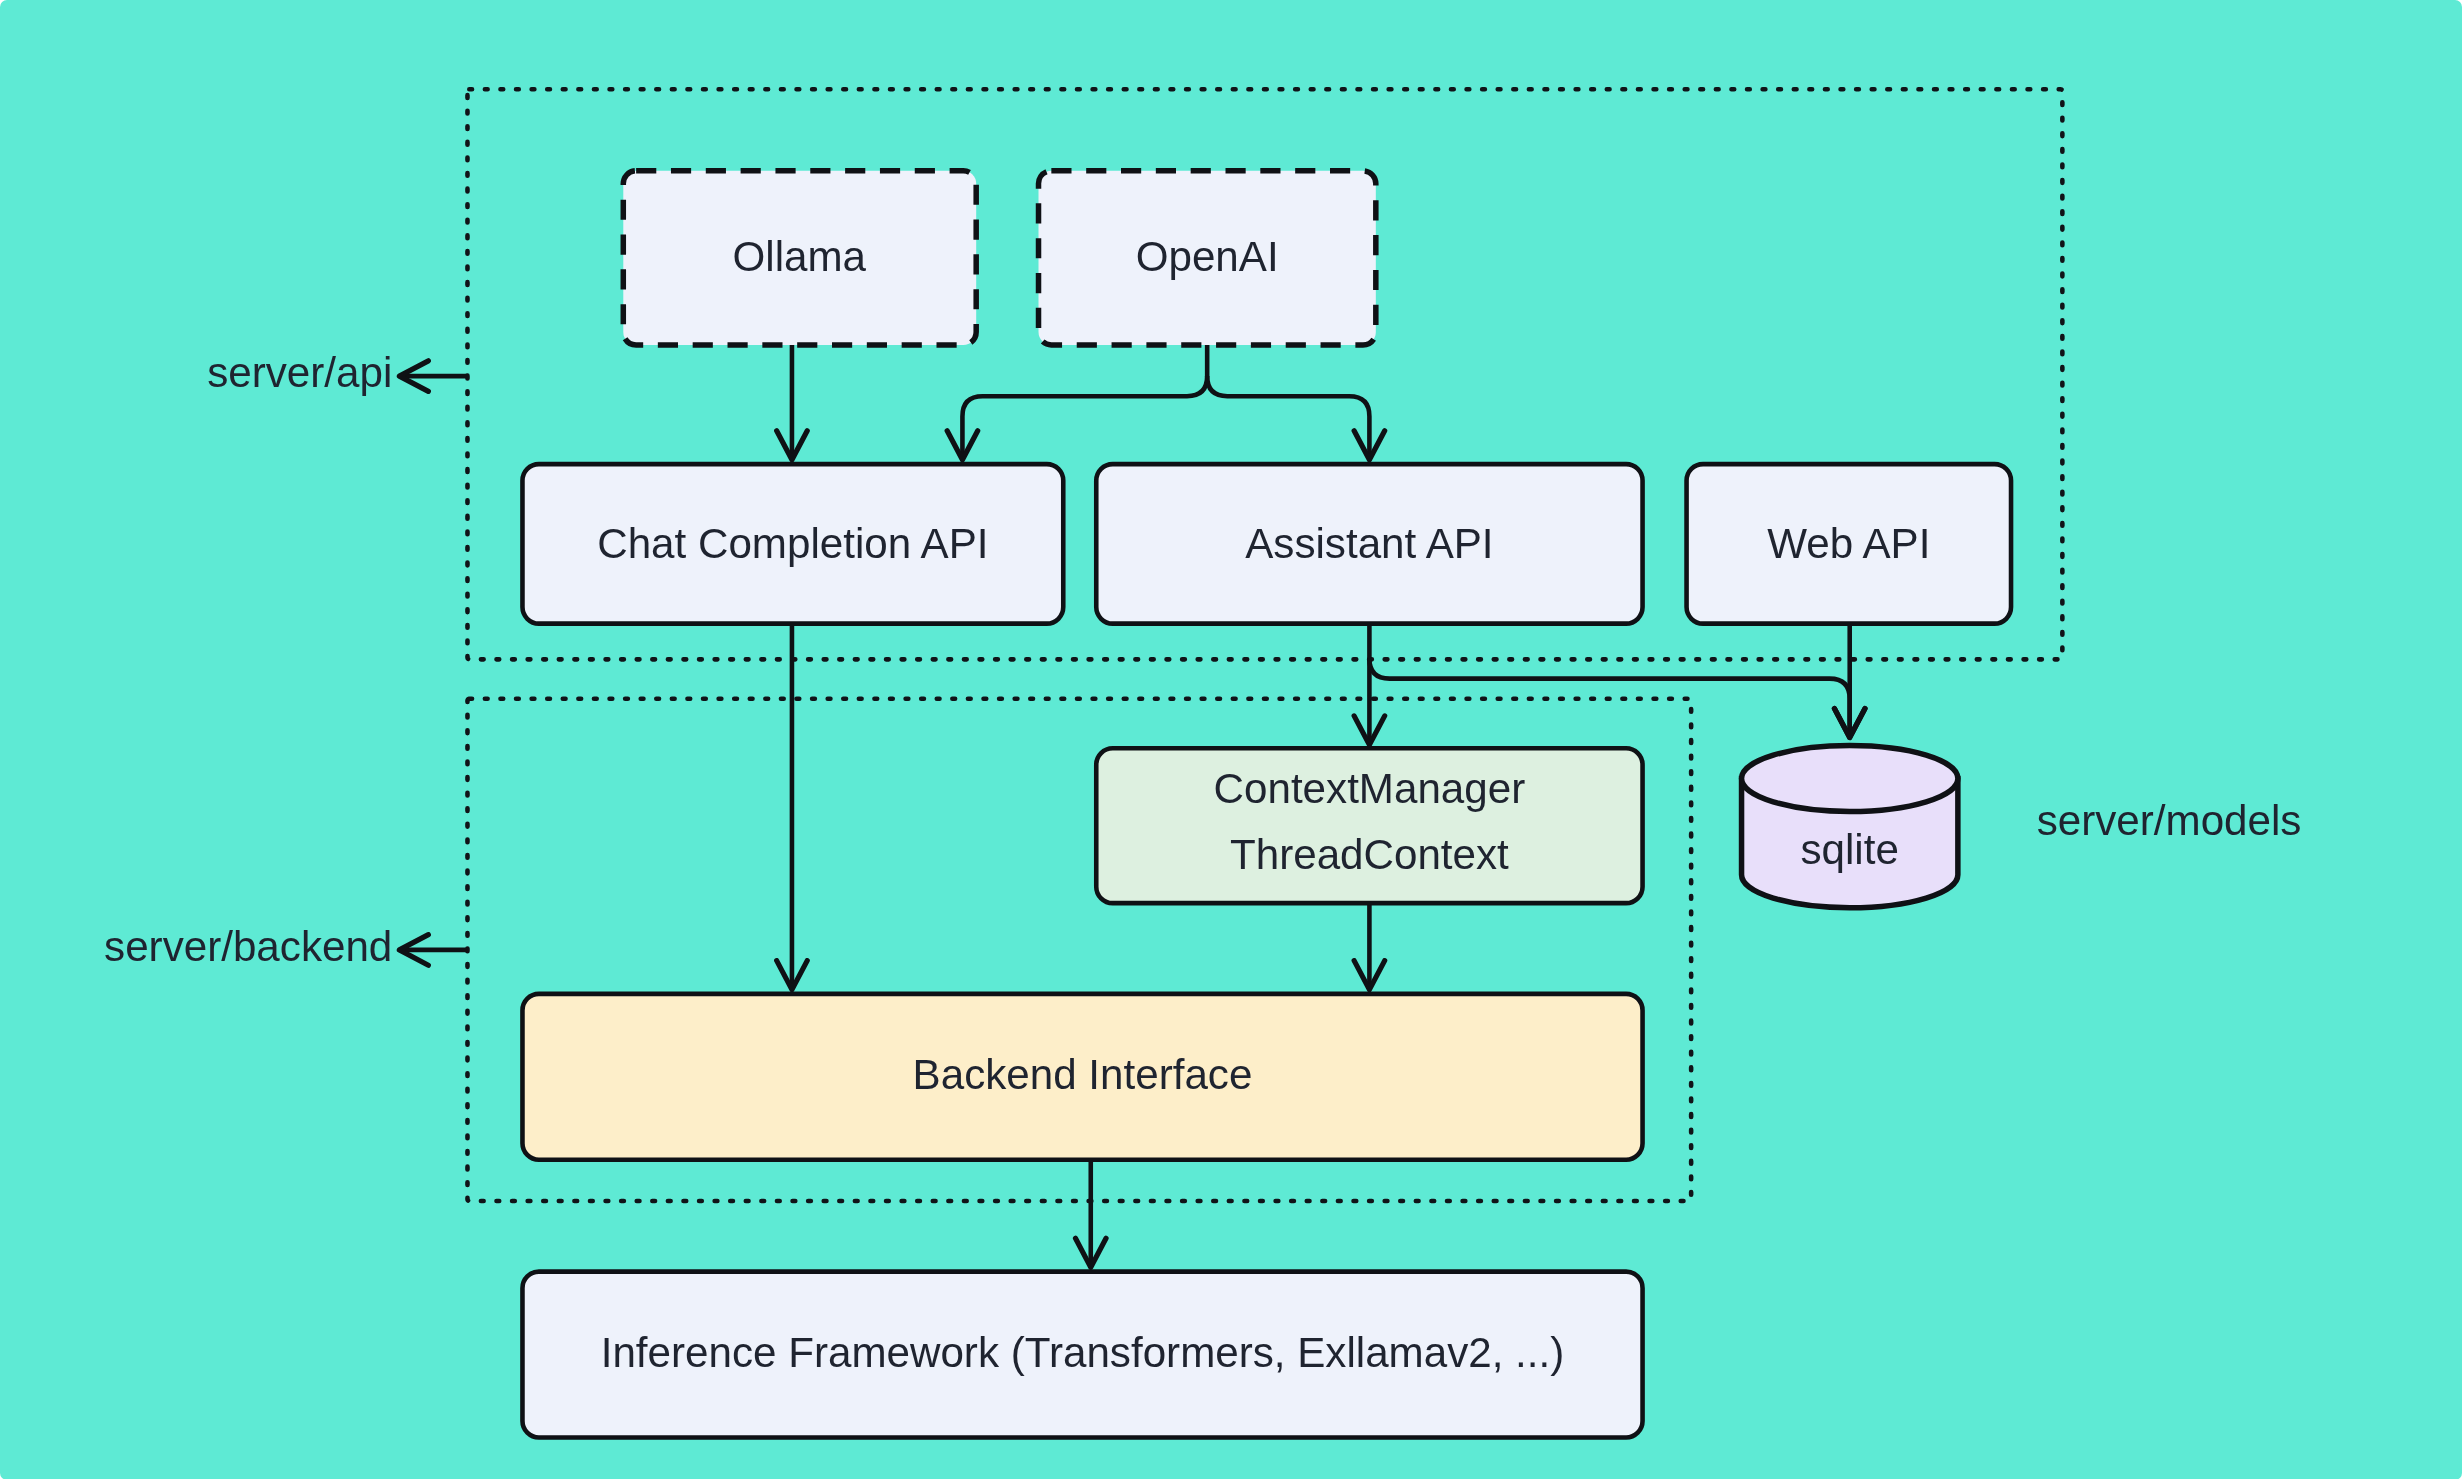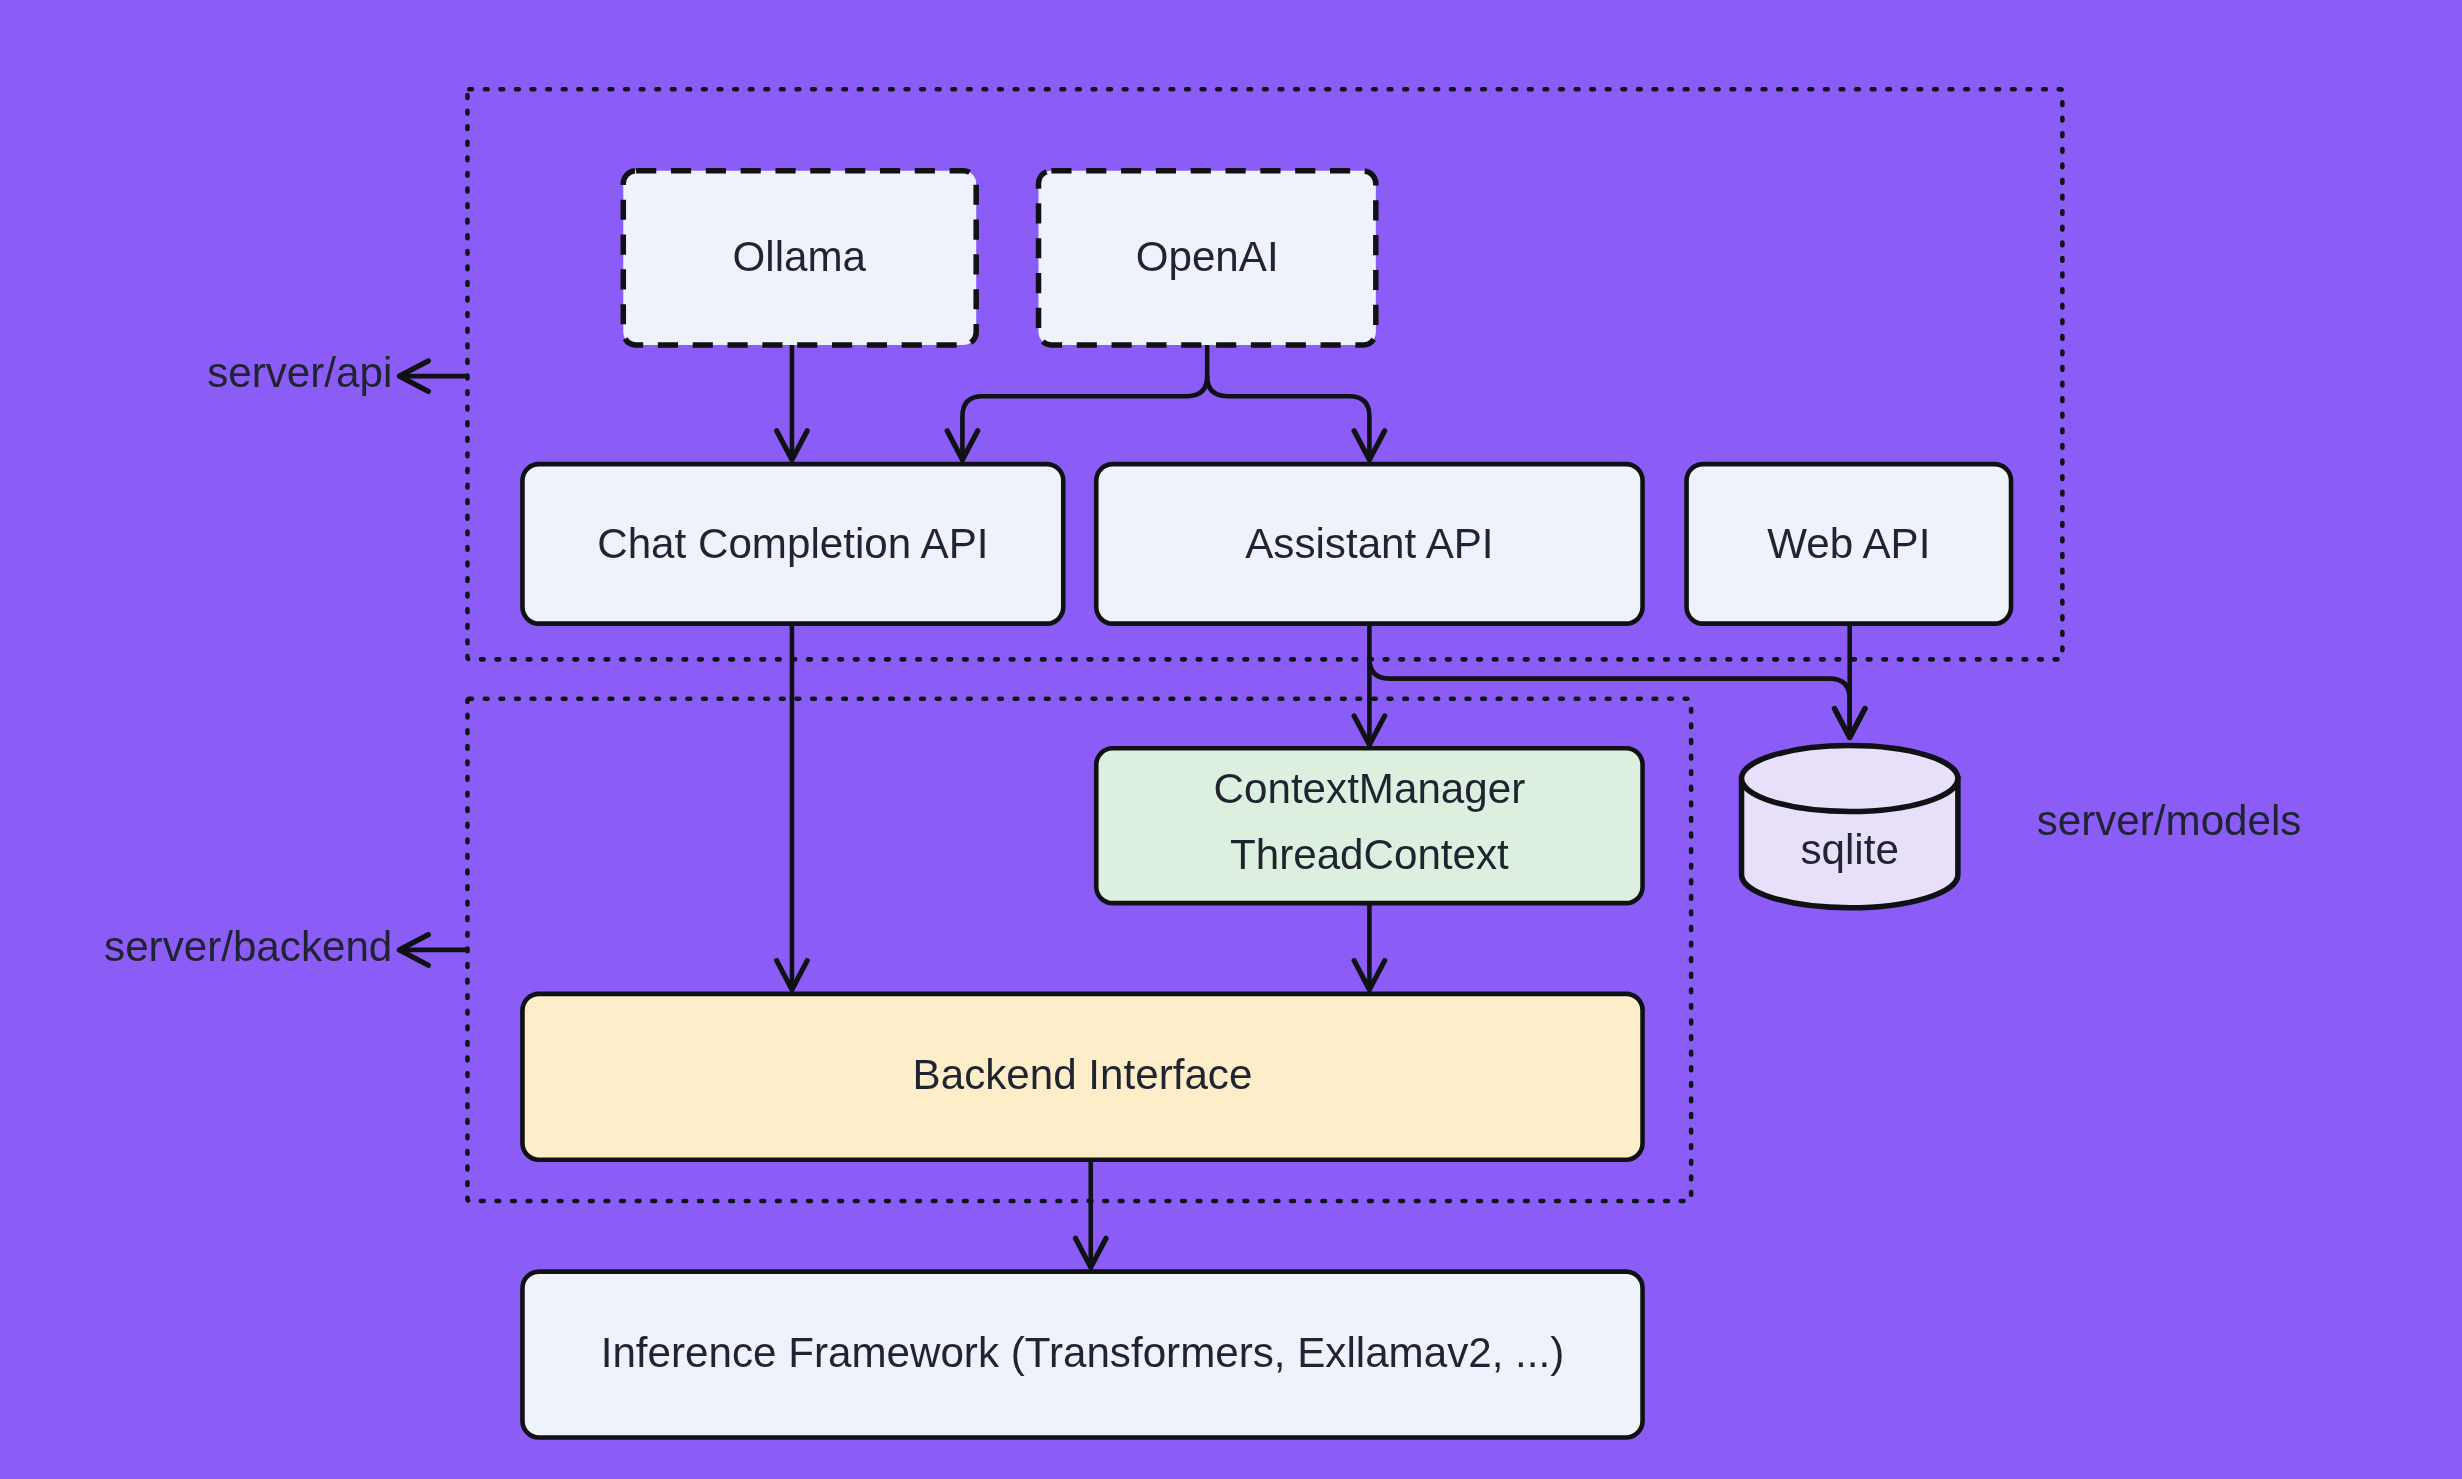--- a/index.html
+++ b/index.html
@@ -17,7 +17,8 @@
     position: relative;
     width: 2462px;
     height: 1480px;
-    background: #8b5cf6;
+    background: #5eead4;
+    border-radius: 7px;
   }
   svg.canvas {
     position: absolute;

